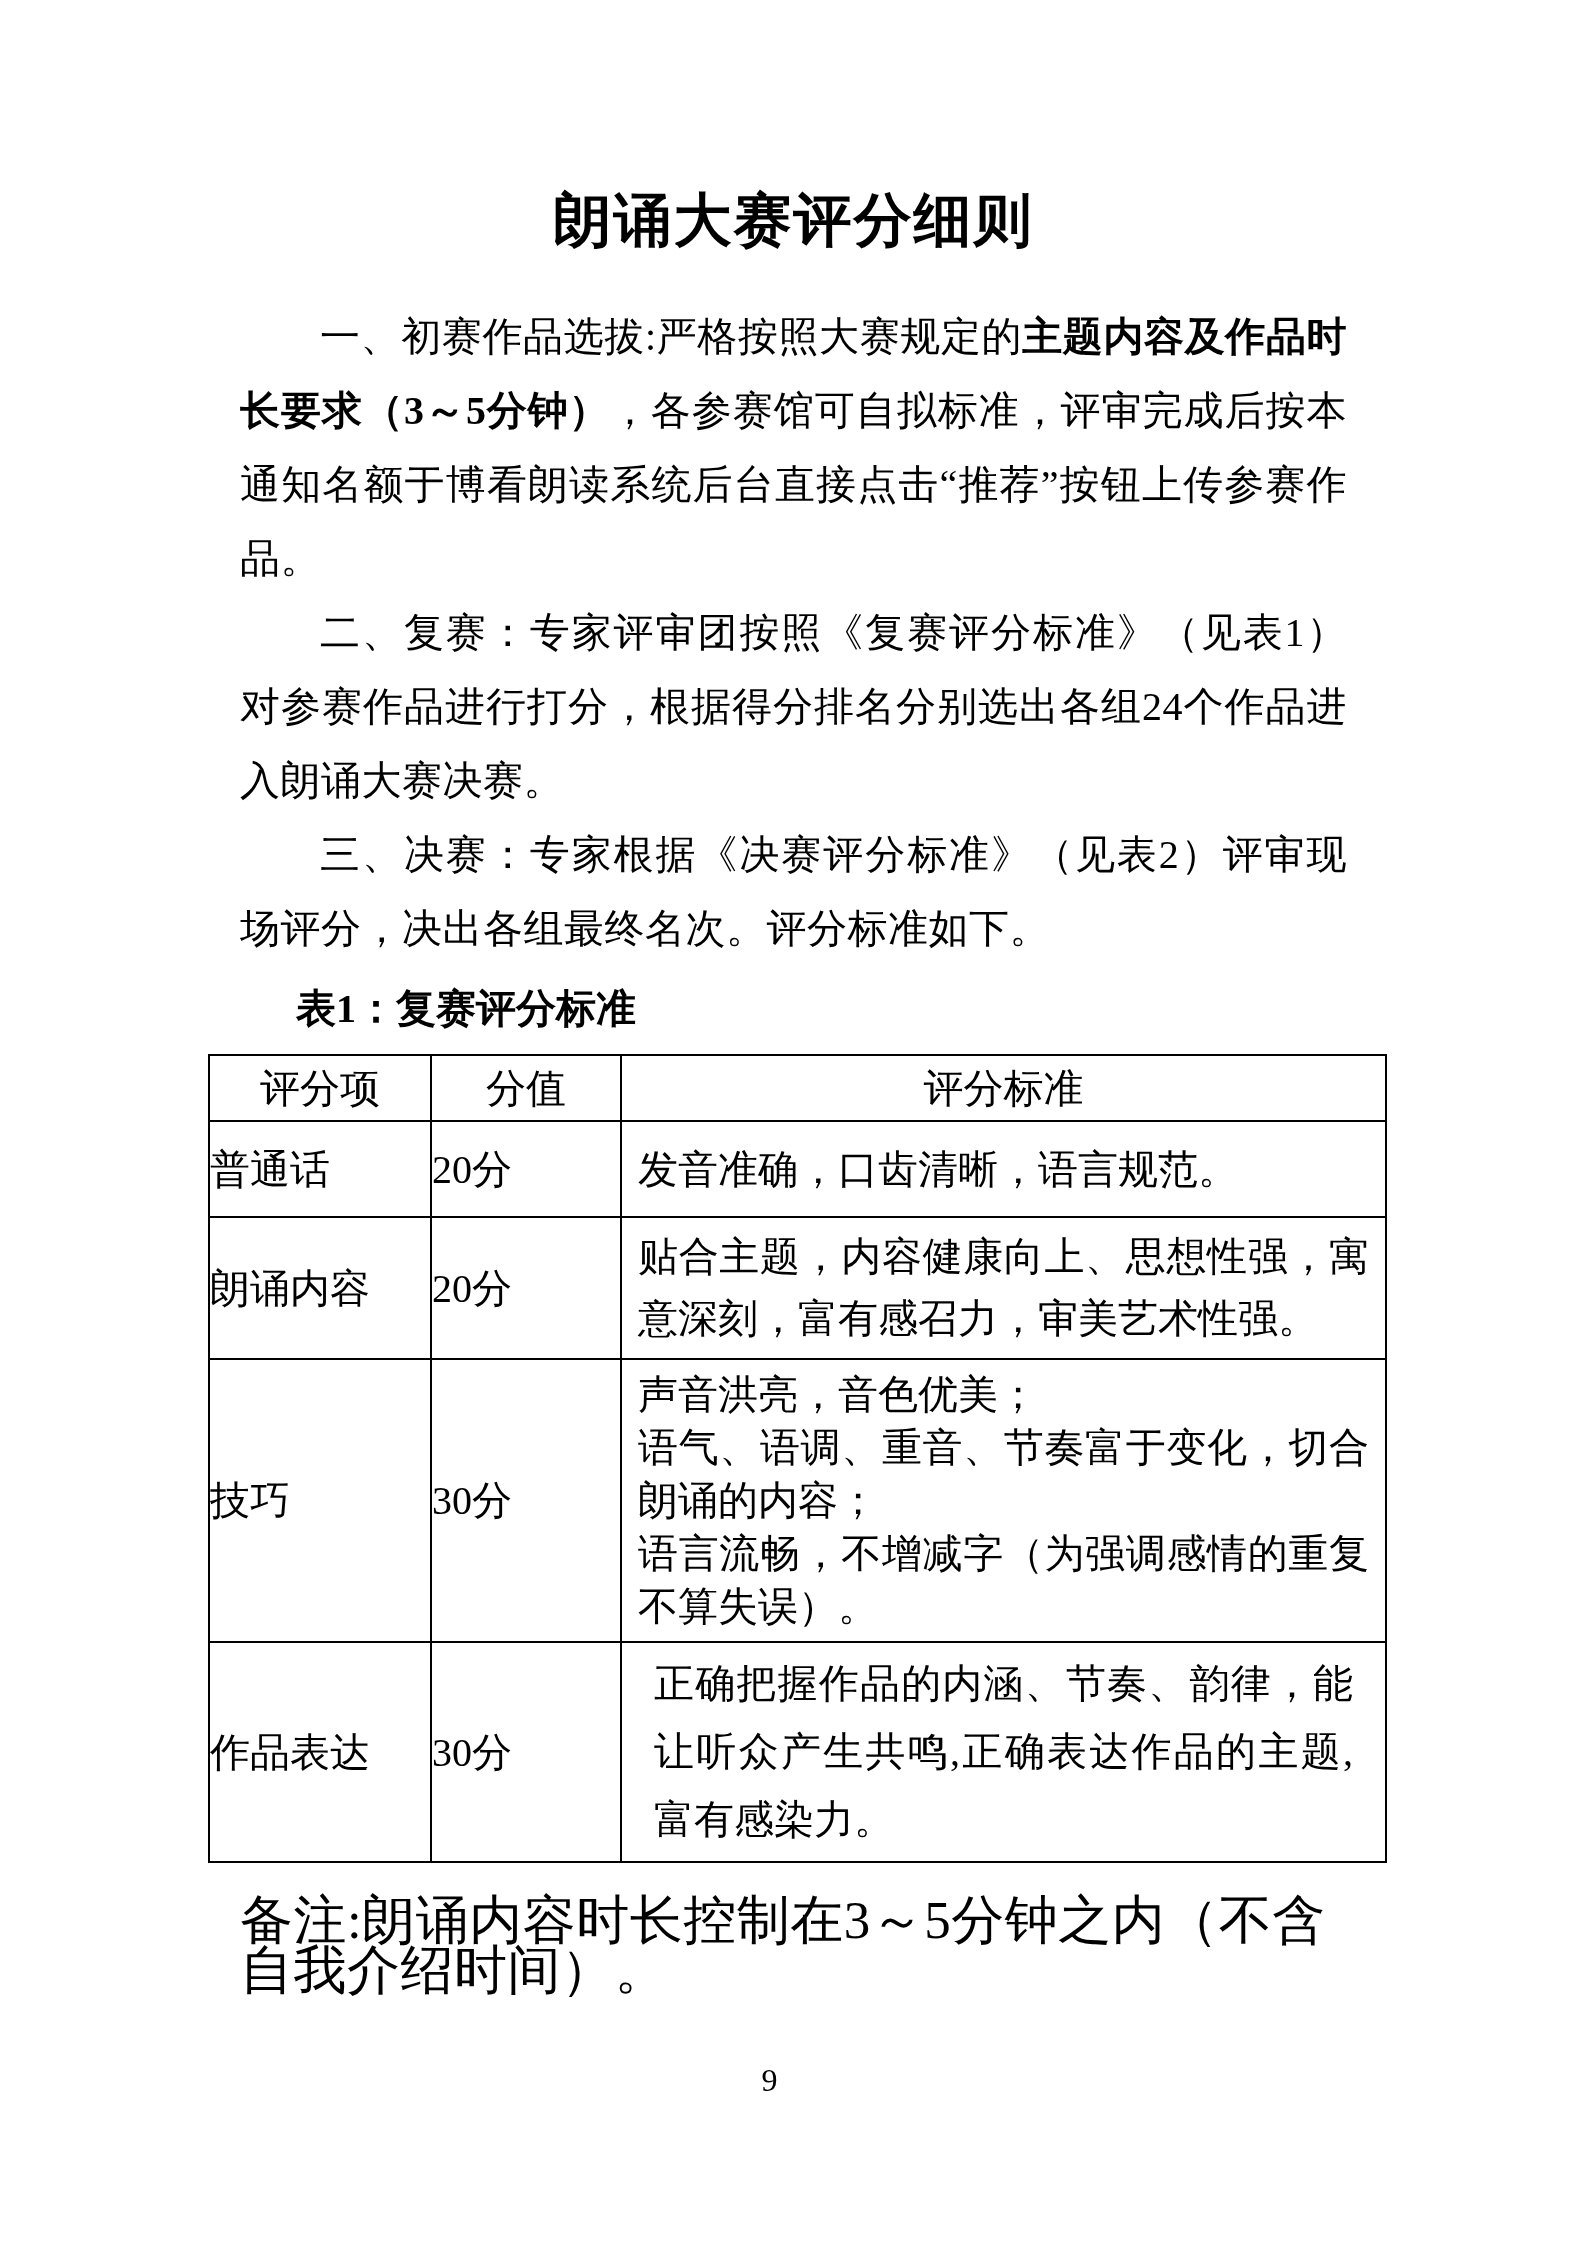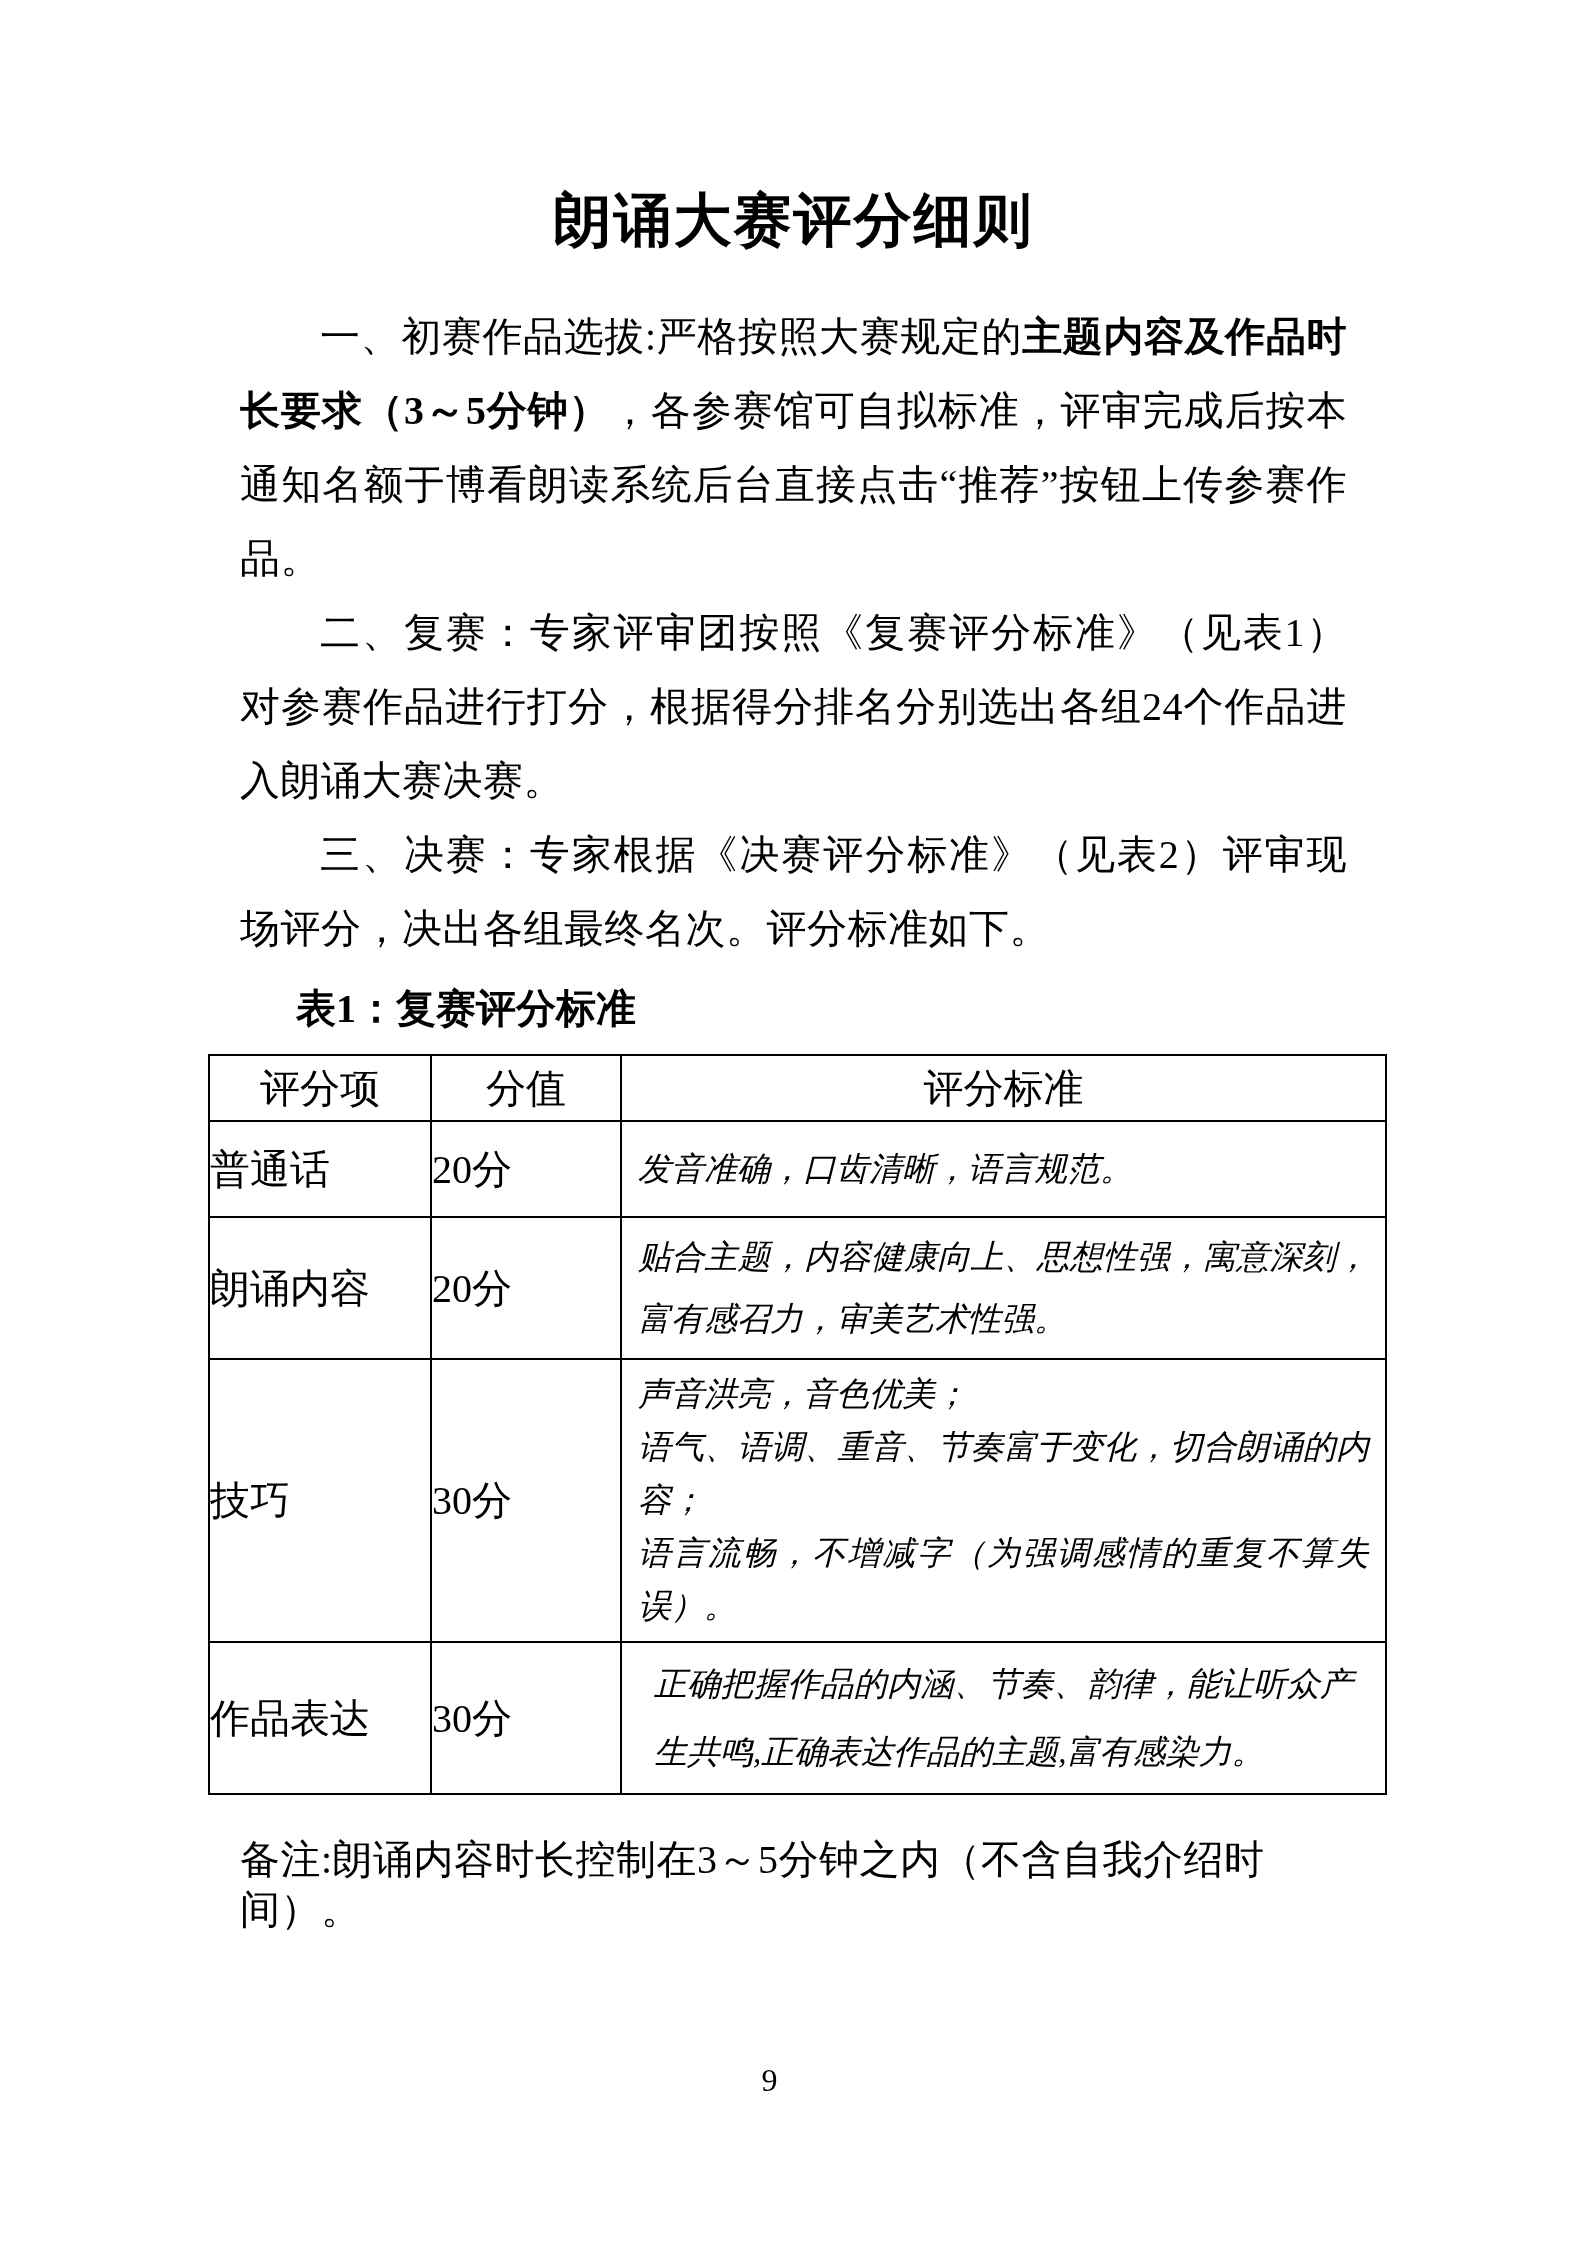--- a/index.html
+++ b/index.html
@@ -79,11 +79,10 @@
     padding: 0;
   }
   .score-table td.c3 {
-    font-size: 33px;
+    font-size: 40px;
     line-height: 57px;
     text-align: justify;
     padding: 8px 16px;
-    font-style: italic;
   }
   tr.row-putonghua td { height: 78px; }
   tr.row-langsongneirong td.c3 { line-height: 62px; padding: 8px 16px; }

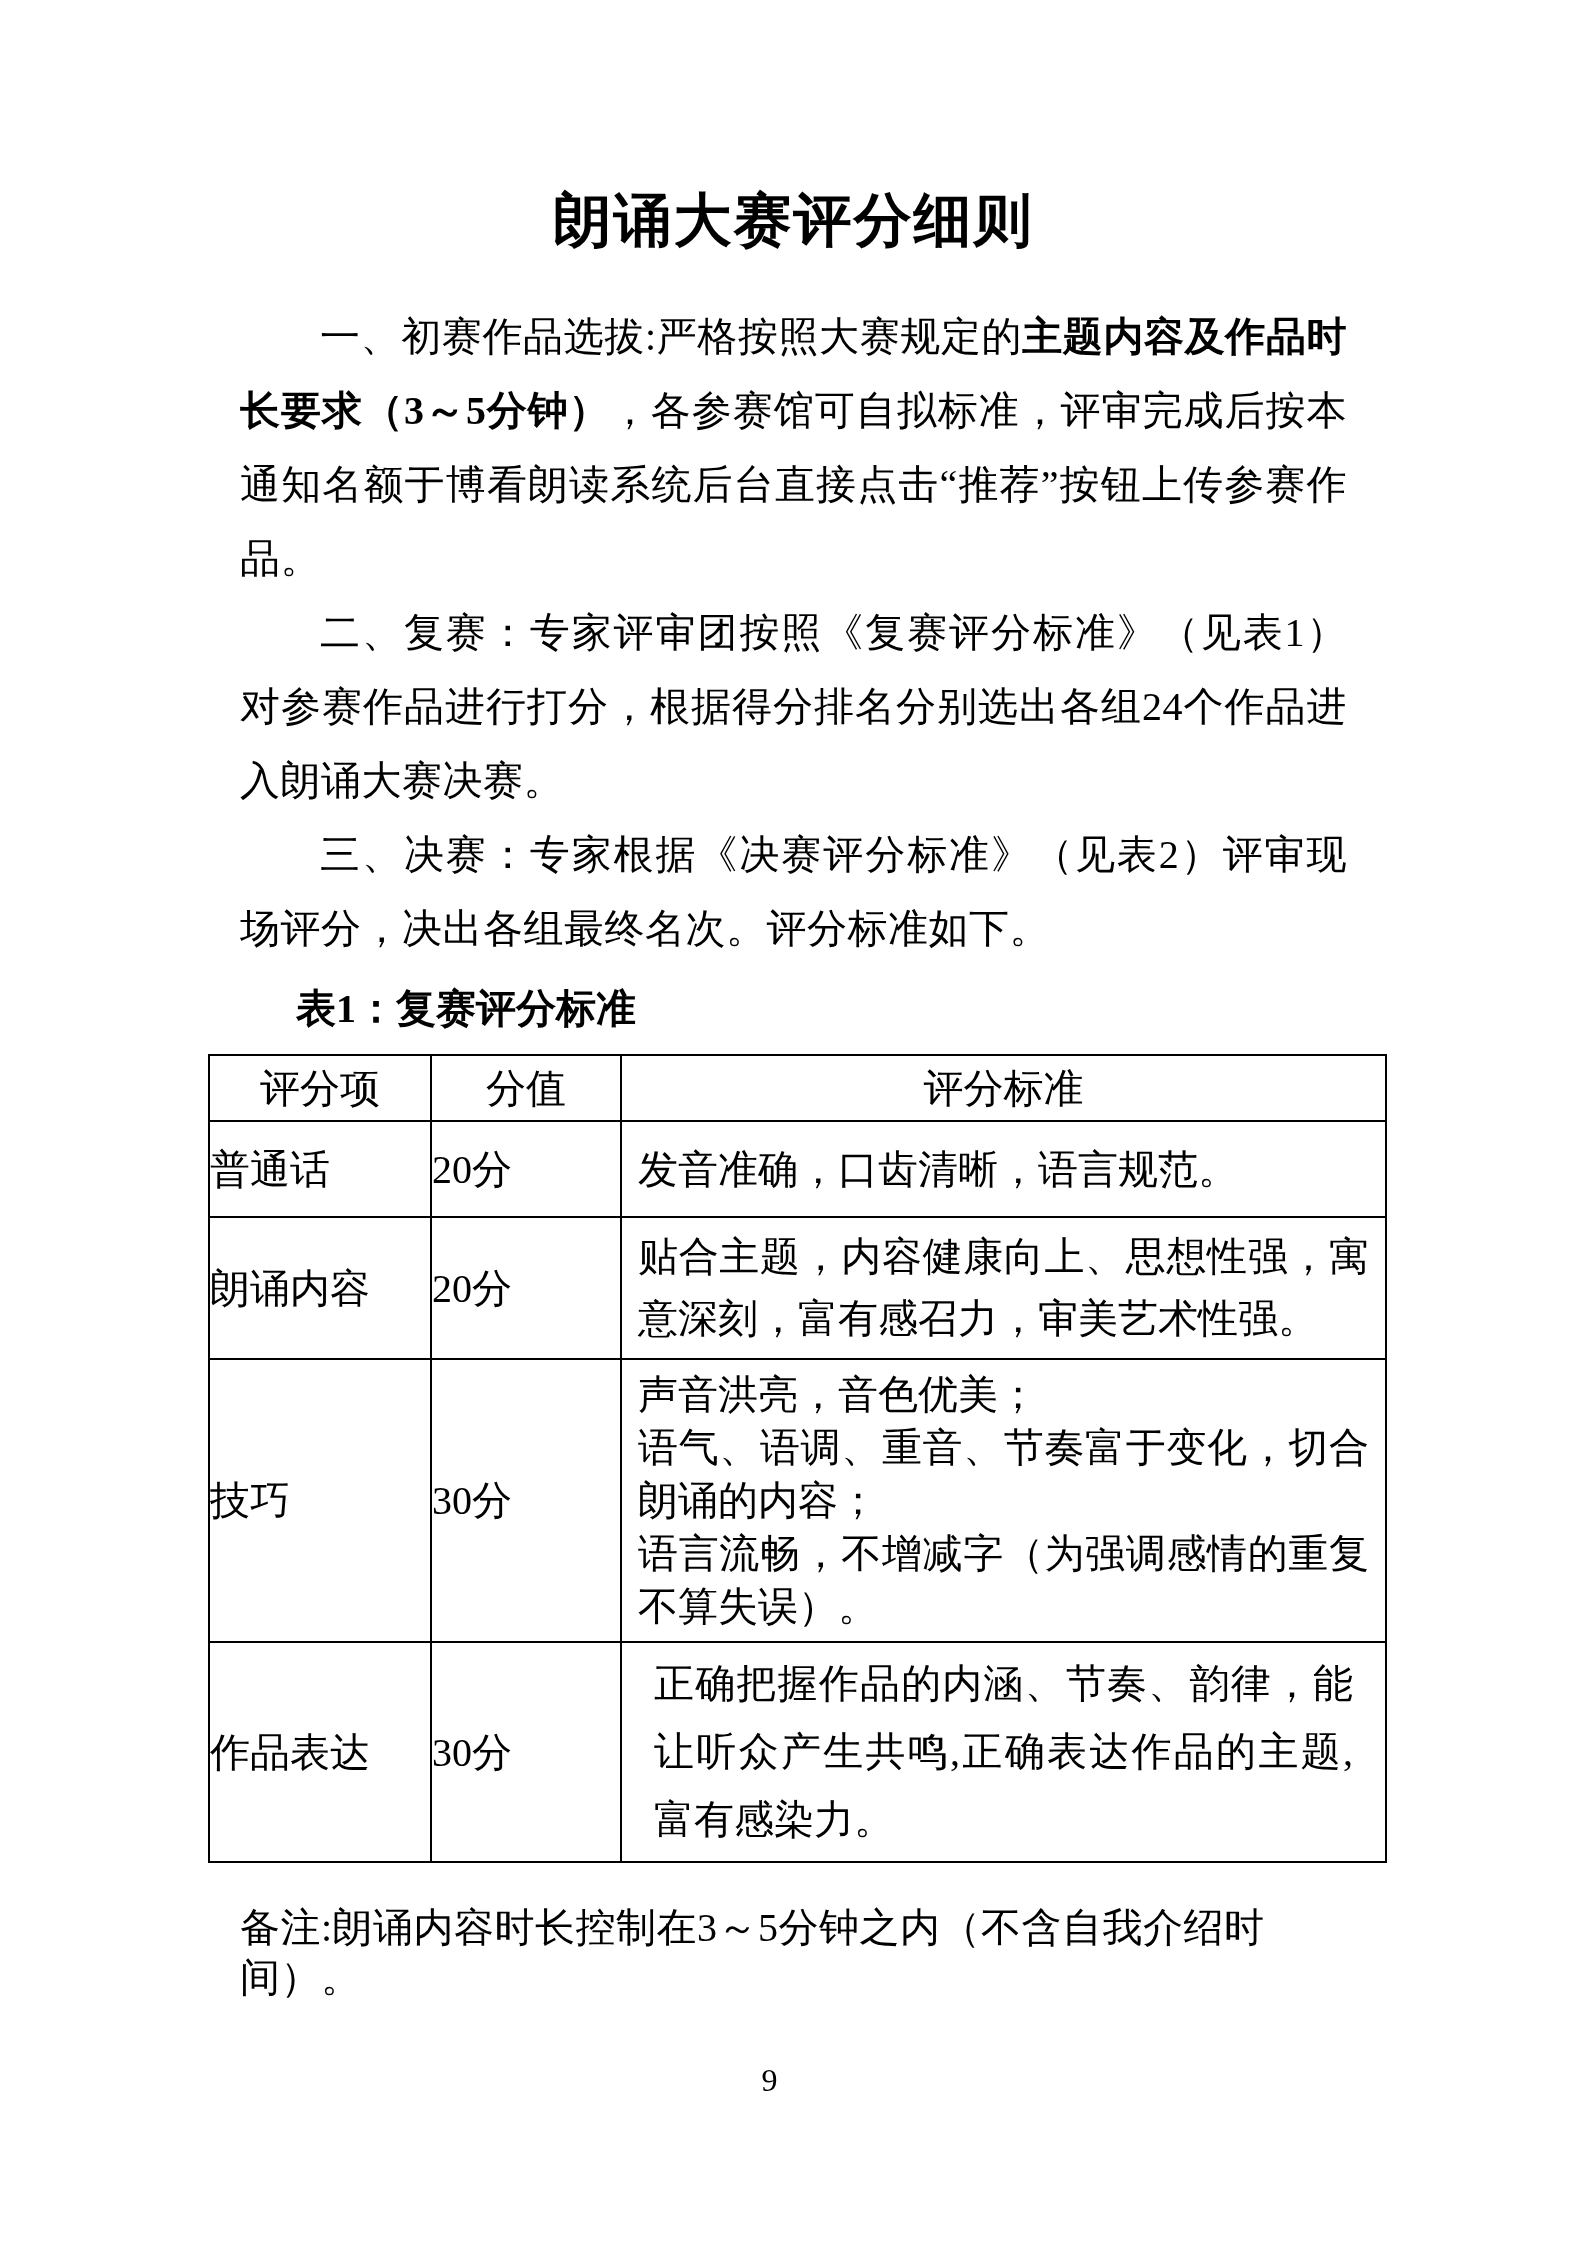--- a/index.html
+++ b/index.html
@@ -89,9 +89,9 @@
   tr.row-jiqiao td.c3 { line-height: 53px; padding: 8px 16px; }
   tr.row-zuopinbiaoda td.c3 { line-height: 68px; padding: 7px 32px; }
   .note {
-    font-size: 40px;
+    font-size: 53px;
     line-height: 50px;
-    margin-top: 40px;
+    margin-top: 32px;
     letter-spacing: 0.5px;
   }
   .page-number {

